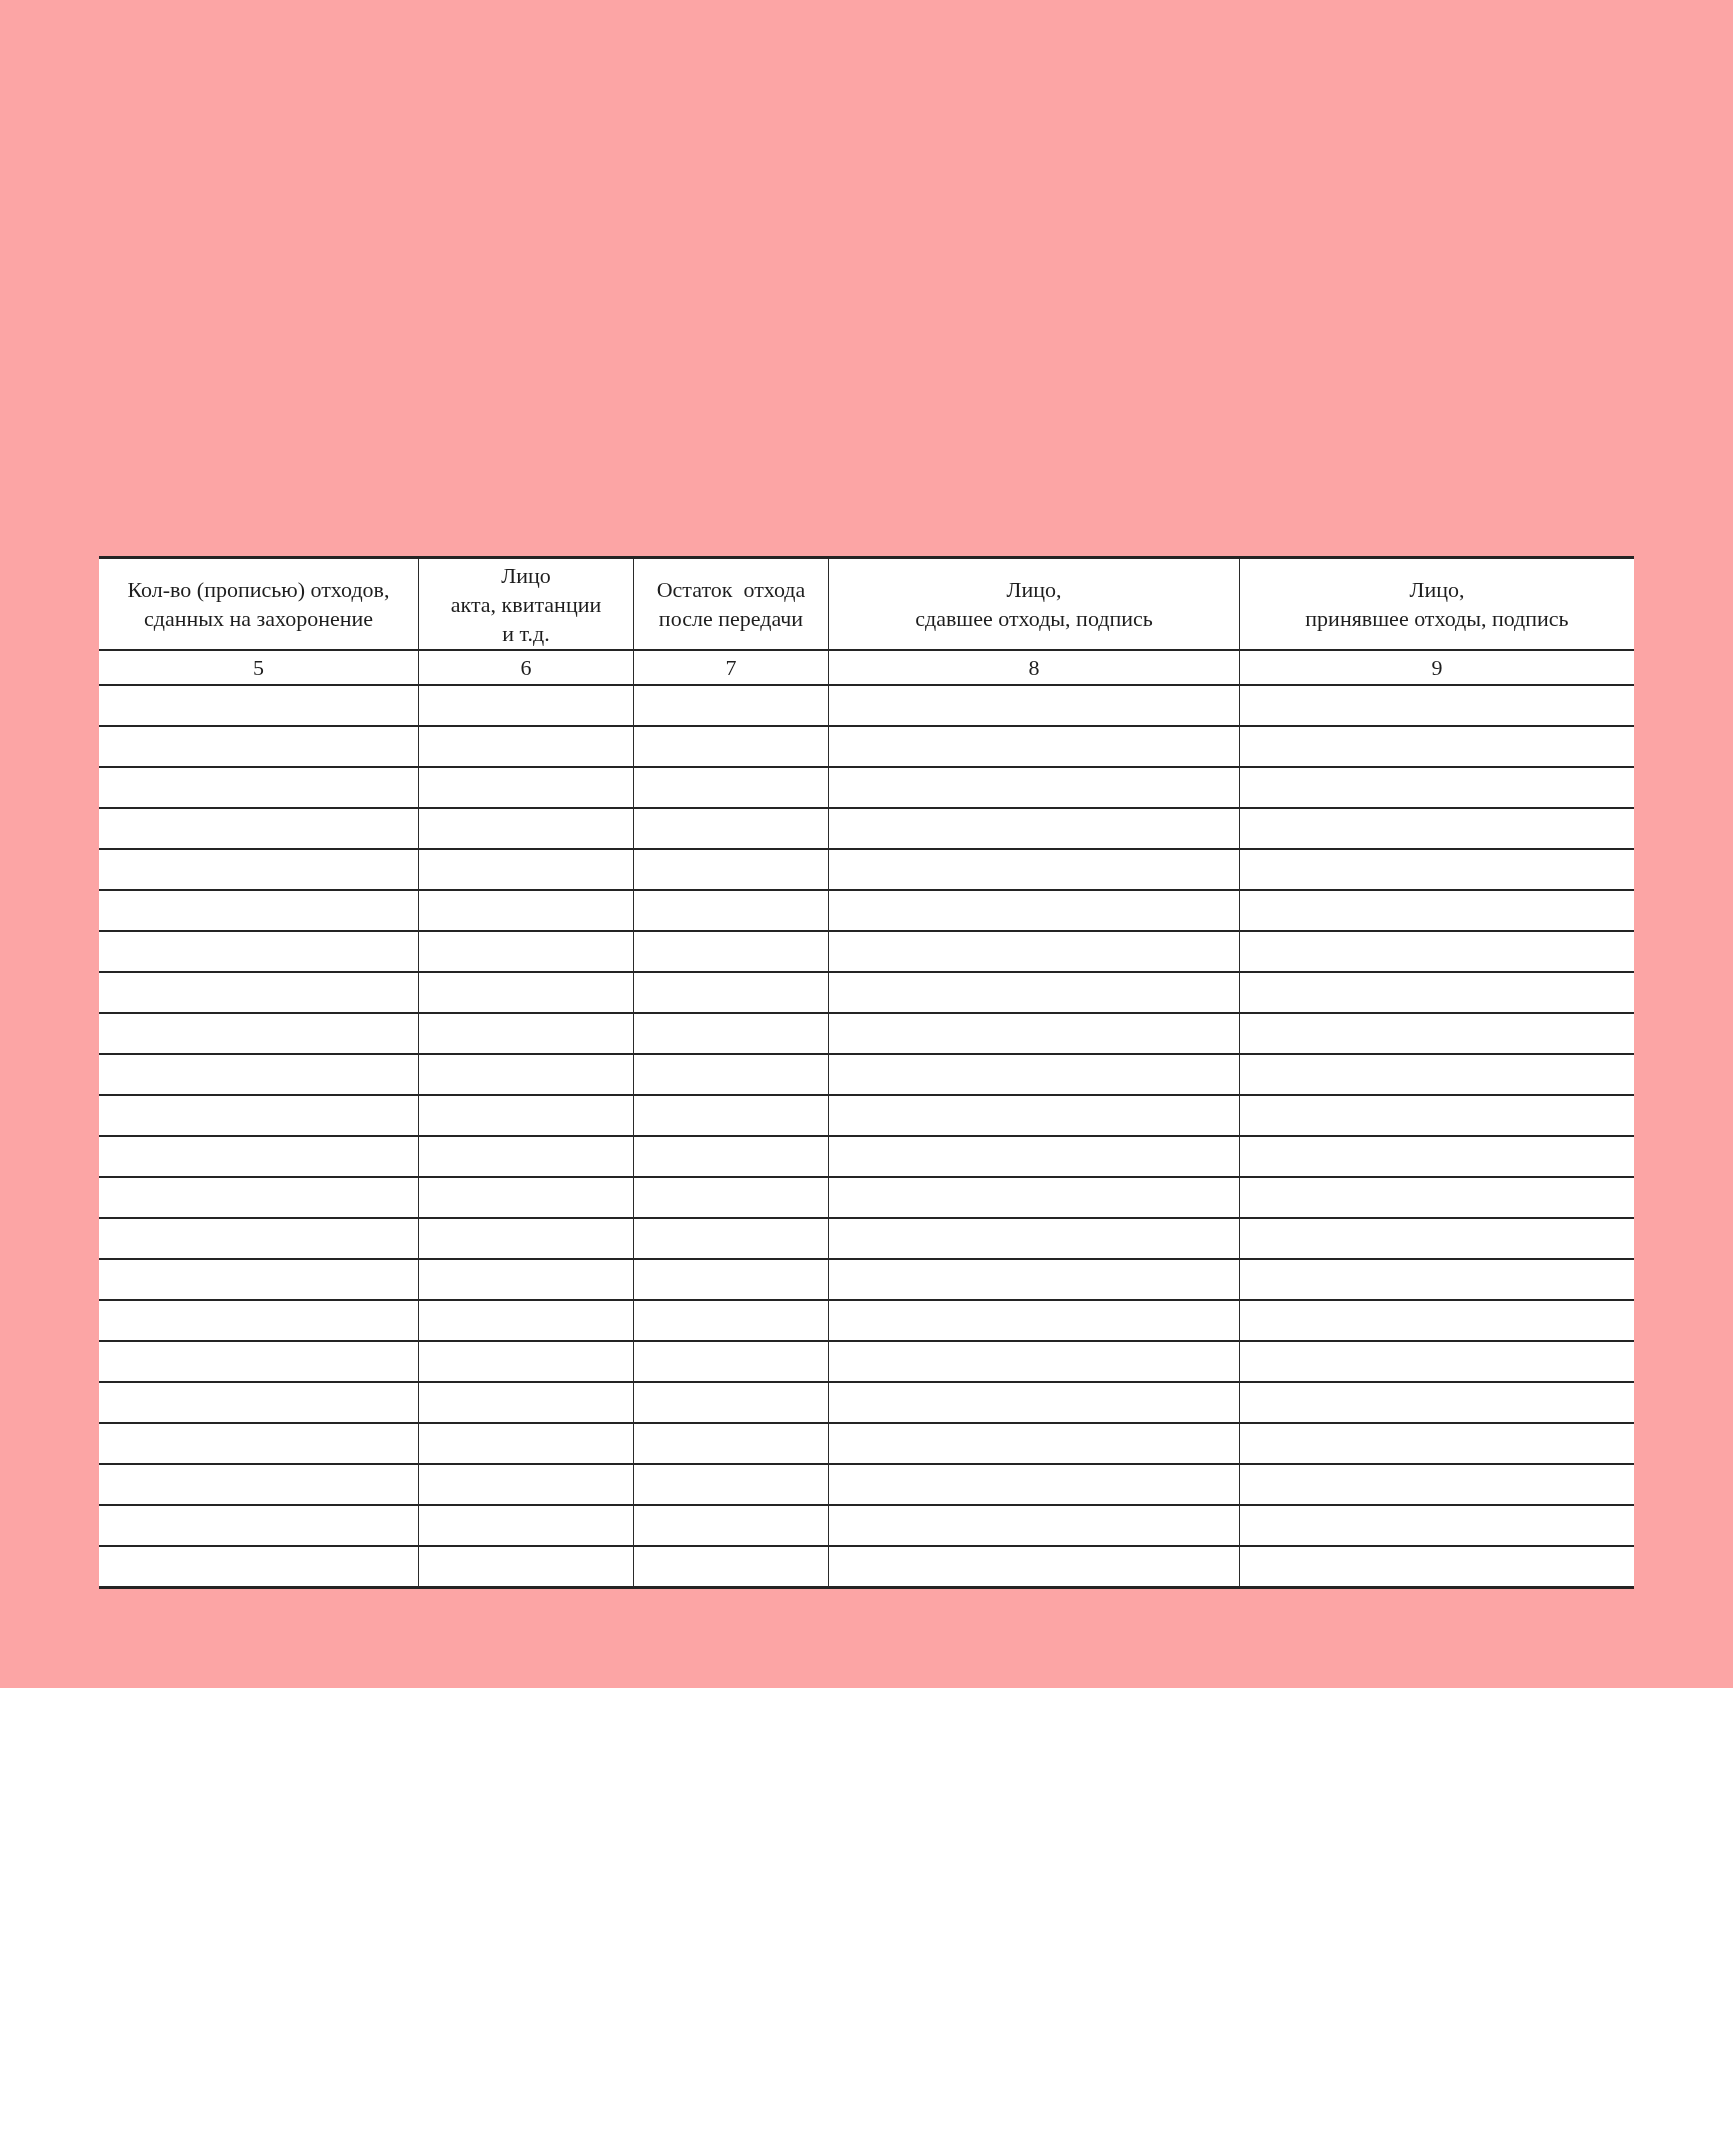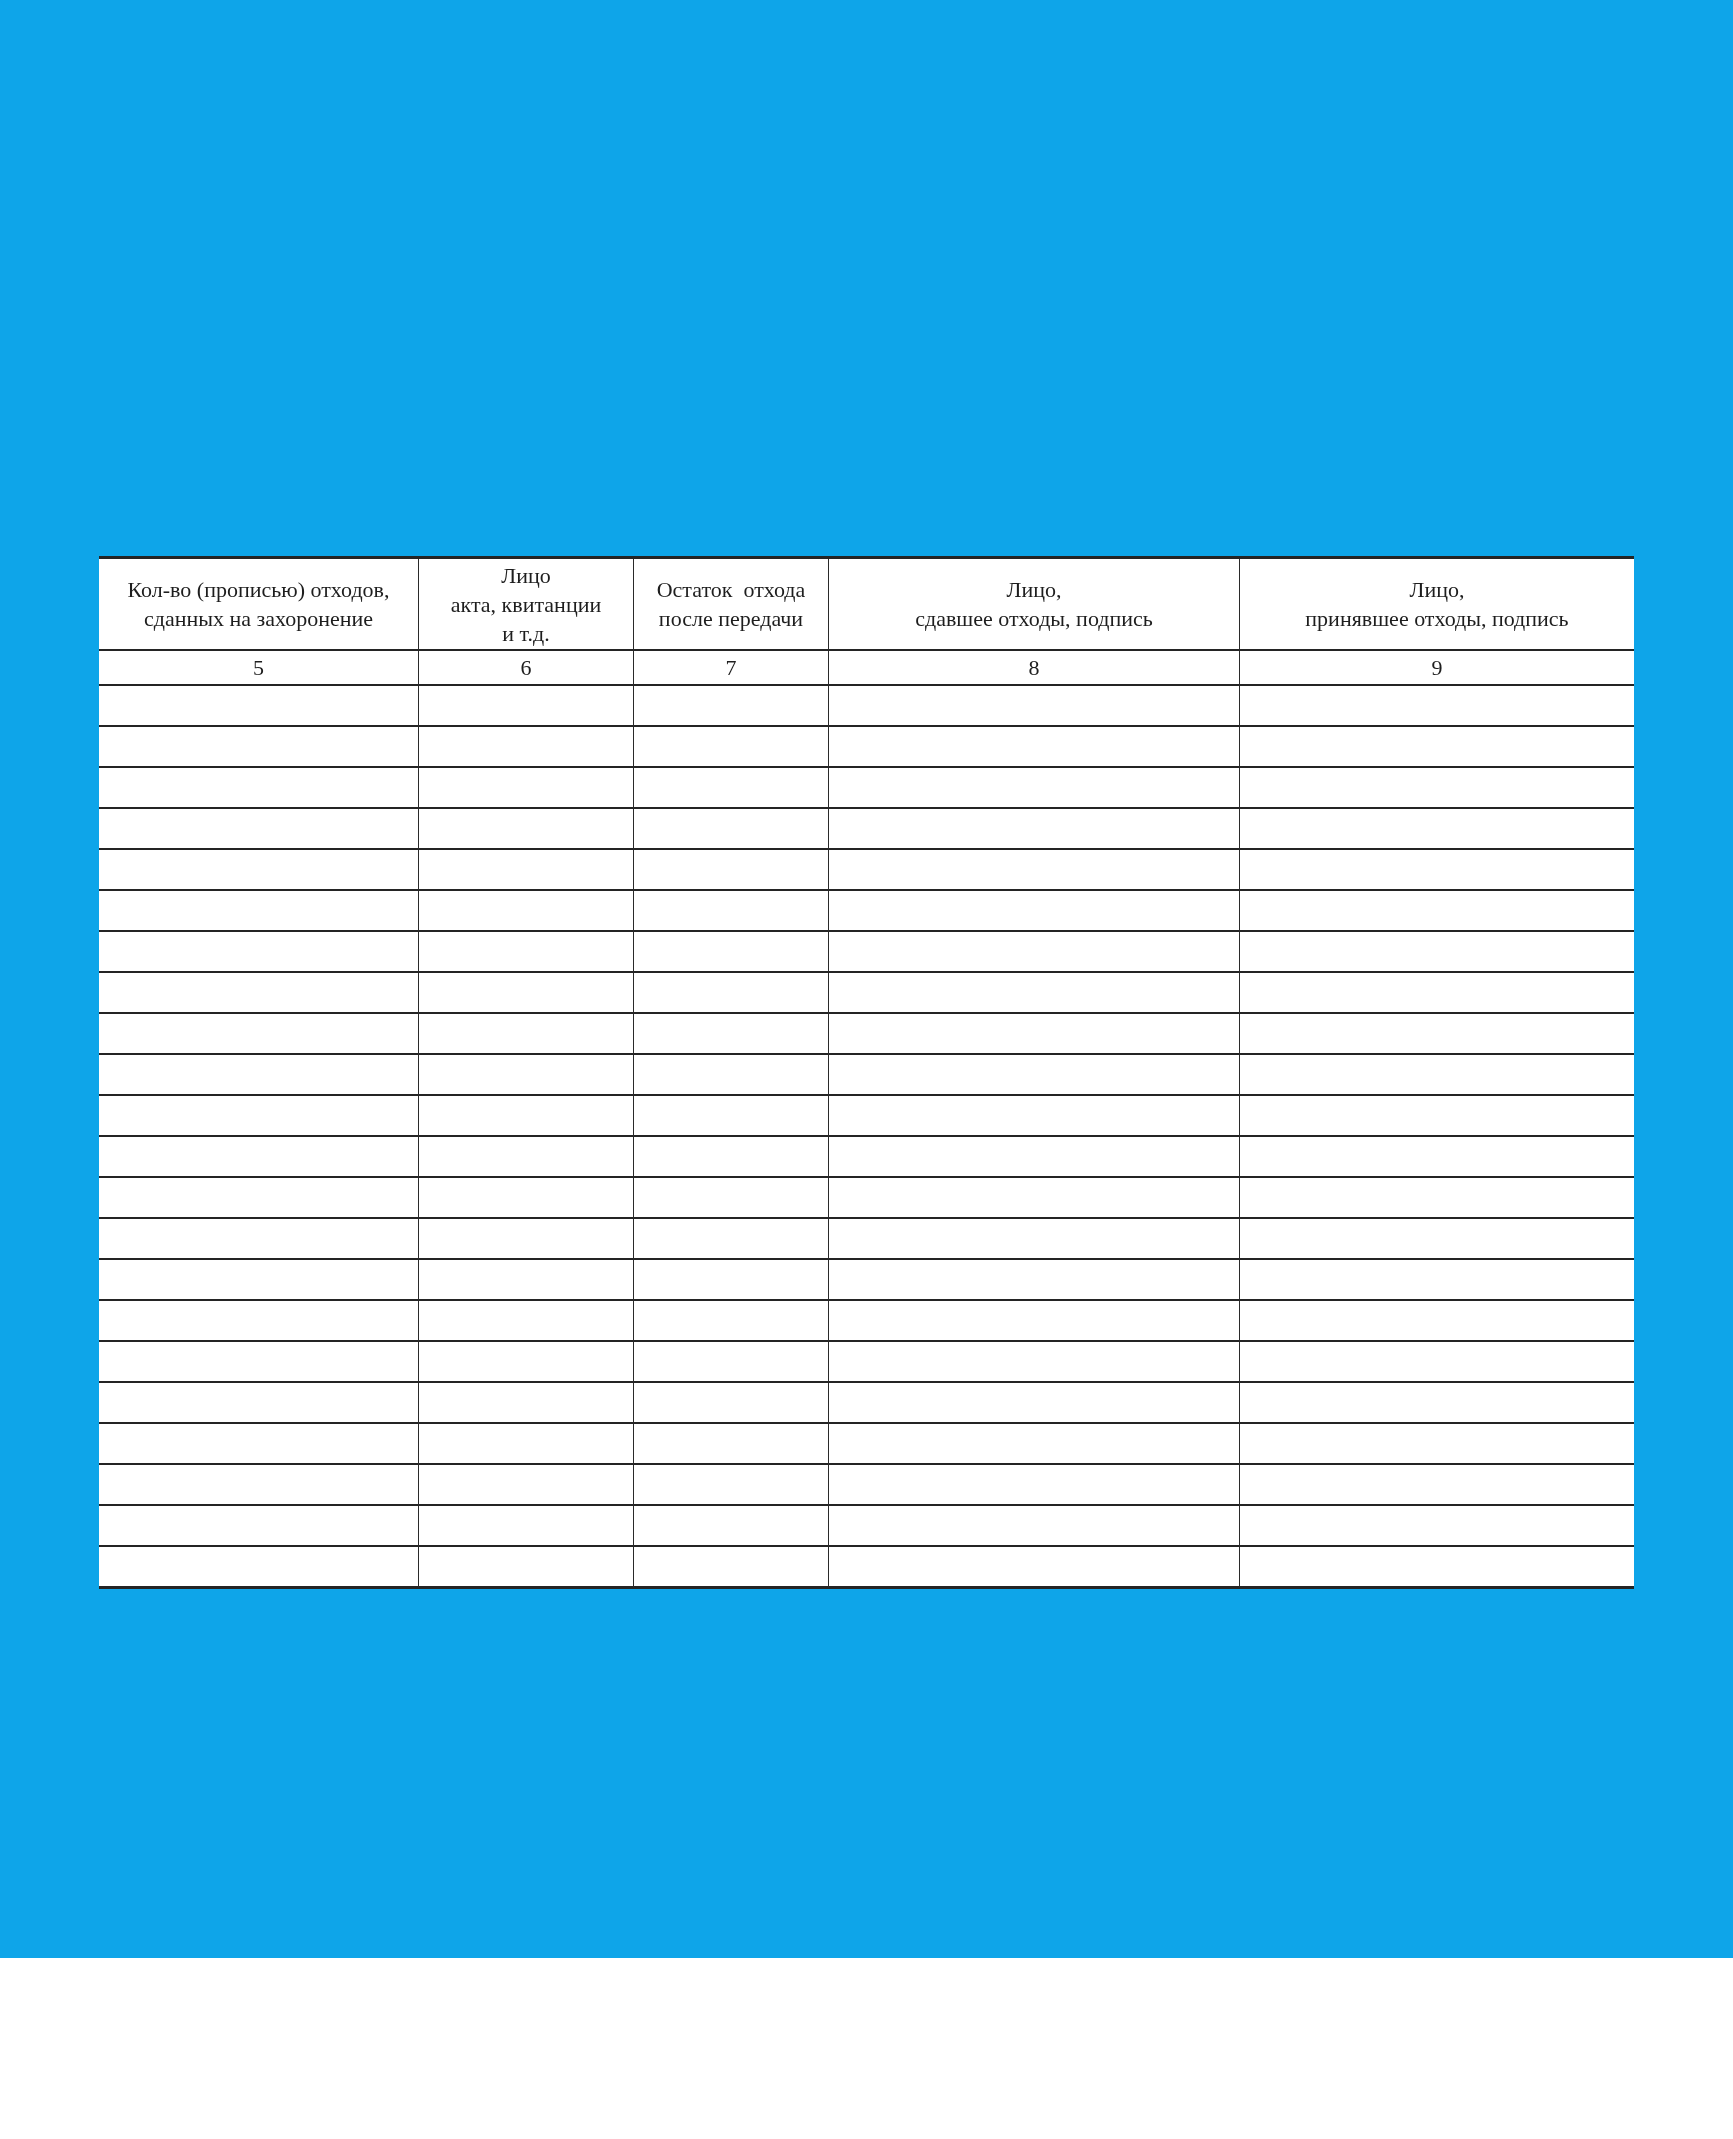--- a/index.html
+++ b/index.html
@@ -11,8 +11,8 @@
   .page {
     position: relative;
     width: 1733px;
-    height: 1958px;
-    background: #0ea5e9;
+    height: 1688px;
+    background: #fca5a5;
     font-family: "Liberation Serif", "DejaVu Serif", serif;
     color: #1e1e1e;
     overflow: hidden;

